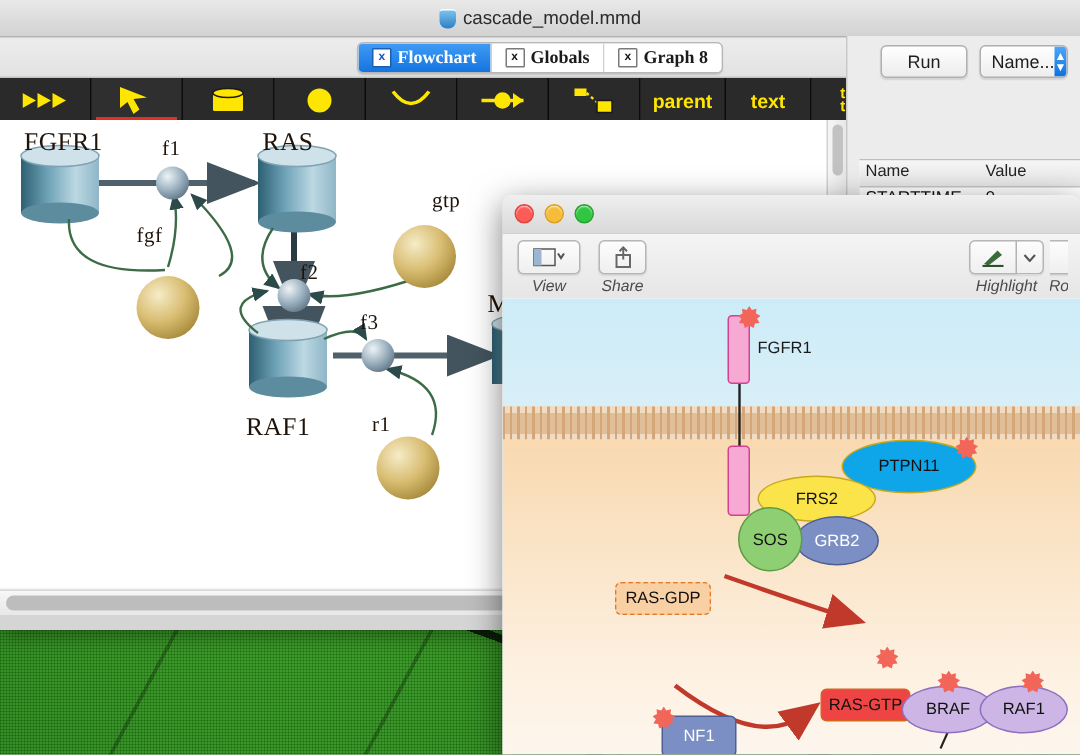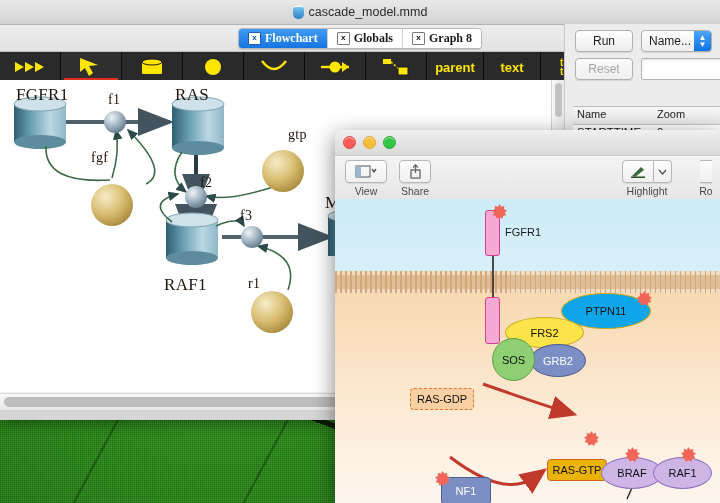--- a/index.html
+++ b/index.html
@@ -83,7 +83,7 @@
   .macbtn{height:20px;min-width:56px;border-radius:4px;border:1px solid #b0b0b0;
     background:linear-gradient(#ffffff,#ececec);font-size:12px;color:#1d1d1d;
     display:flex;align-items:center;justify-content:center;box-shadow:0 1px 1px rgba(0,0,0,.10);
-    font-family:"Liberation Sans",sans-serif;}
+    font-family:"Liberation Sans",sans-serif;margin-left:12px;}
   .macbtn.disabled{color:#a6a6a6;background:linear-gradient(#fafafa,#efefef);}
   .popup{height:20px;border-radius:4px;border:1px solid #b0b0b0;background:linear-gradient(#fff,#ededed);
     display:flex;align-items:center;padding:0 0 0 7px;font-size:12px;color:#1d1d1d;

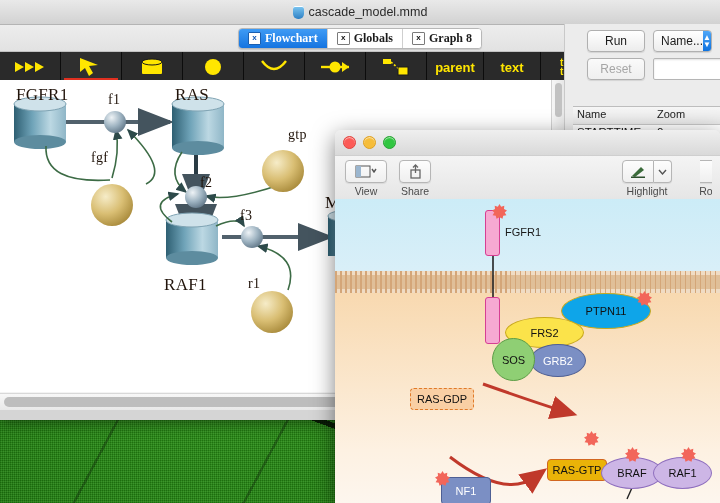--- a/index.html
+++ b/index.html
@@ -353,10 +353,6 @@
         <span class="arrowbox">▲<br>▼</span>
       </div>
     </div>
-    <div class="rp-row">
-      <div class="macbtn disabled">Reset</div>
-      <input class="textfield" value="" style="">
-    </div>
 
     <div class="vartable">
       <div class="vt-head">

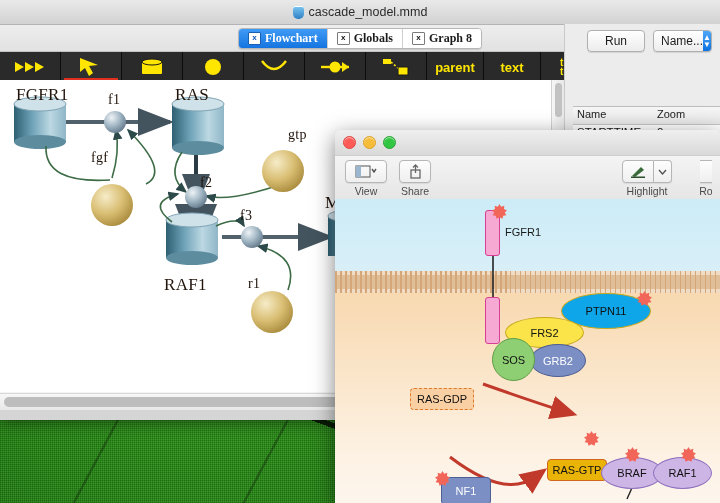--- a/index.html
+++ b/index.html
@@ -357,7 +357,7 @@
     <div class="vartable">
       <div class="vt-head">
         <div class="c1">Name</div>
-        <div class="c2">Zoom</div>
+        <div class="c2">Value</div>
       </div>
       <div class="vt-row">
         <div class="c1">STARTTIME</div>

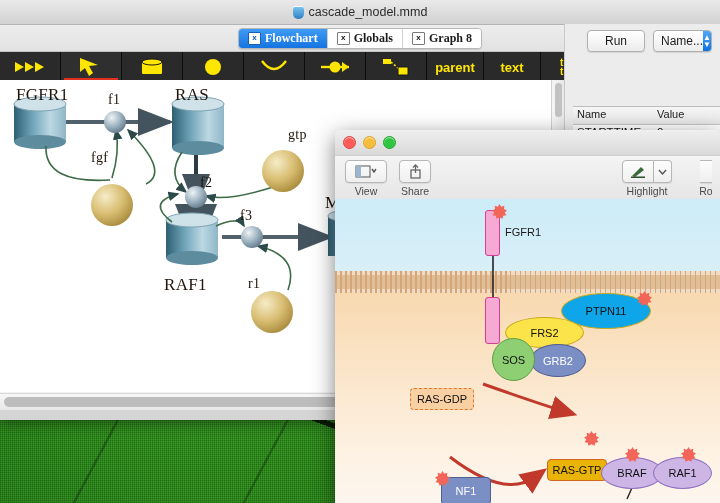--- a/index.html
+++ b/index.html
@@ -118,7 +118,7 @@
   .pdficon{width:12px;height:14px;background:#fff;border:1px solid #c9403a;border-radius:2px;
     color:#c9403a;font-size:7px;font-weight:bold;display:flex;align-items:flex-end;justify-content:center;line-height:8px;}
   .pdf-toolbar{height:44px;background:linear-gradient(#f4f4f4,#e4e4e4);
-    border-bottom:1px solid #cacaca;display:flex;align-items:flex-start;padding:4px 8px 0 10px;gap:12px;}
+    border-bottom:1px solid #cacaca;display:flex;align-items:flex-start;padding:4px 8px 0 10px;gap:12px;font-style:italic;}
   .tgroup{display:flex;flex-direction:column;align-items:center;}
   .tgroup .btns{display:flex;gap:6px;}
   .tbx{width:30px;height:21px;border:1px solid #b6b6b6;border-radius:4px;

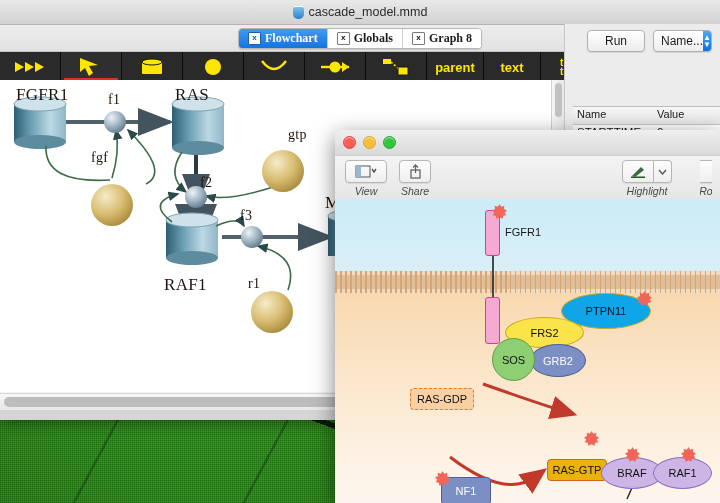--- a/index.html
+++ b/index.html
@@ -126,7 +126,7 @@
     box-shadow:0 1px 1px rgba(0,0,0,.08);}
   .tbx.wide{width:40px;}
   .tlabel{font-size:10.5px;color:#4a4a4a;margin-top:2px;}
-  .right-tools{margin-left:auto;display:flex;gap:28px;}
+  .right-tools{margin-left:auto;display:flex;gap:4px;}
 
   .pdf-page{position:absolute;left:0;right:0;top:69px;bottom:0;overflow:hidden;background:#fff;}
   .sky{position:absolute;left:0;right:0;top:0;height:72px;background:linear-gradient(#ccecf7,#d9eff8);}

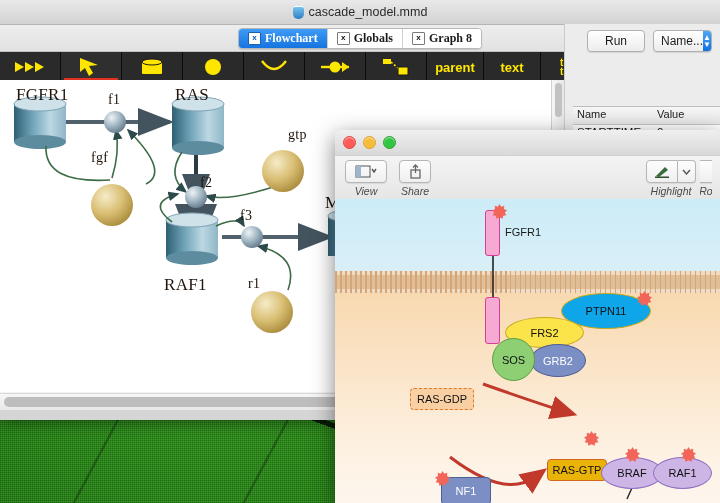--- a/index.html
+++ b/index.html
@@ -482,7 +482,7 @@
       <span>RAS-GDP</span>
     </div>
 
-    <div class="rrect" style="left:212px;top:260px;width:58px;height:20px;background:#eab308;border:1.8px solid #d2661f">
+    <div class="rrect" style="left:212px;top:260px;width:58px;height:20px;background:#ef4444;border:1.8px solid #d2661f">
       <span>RAS-GTP</span>
     </div>
     <div class="star" style="left:249px;top:232px"></div>

